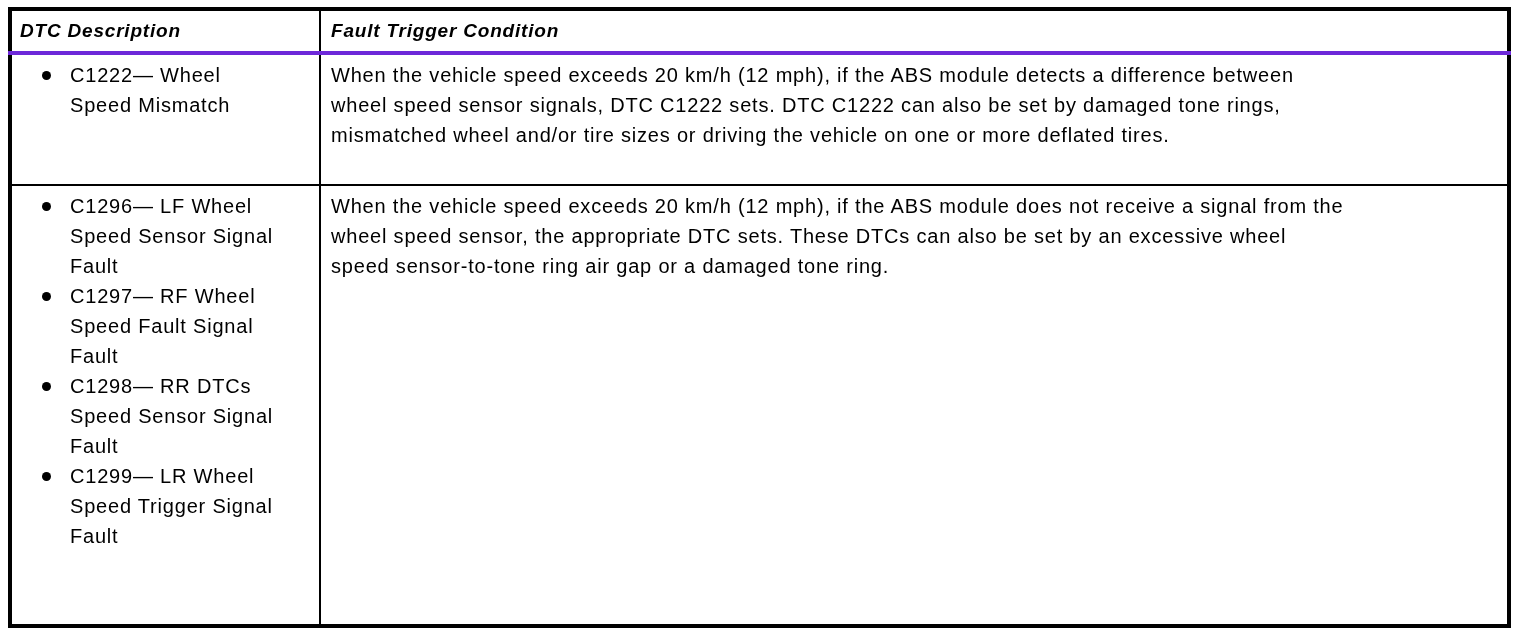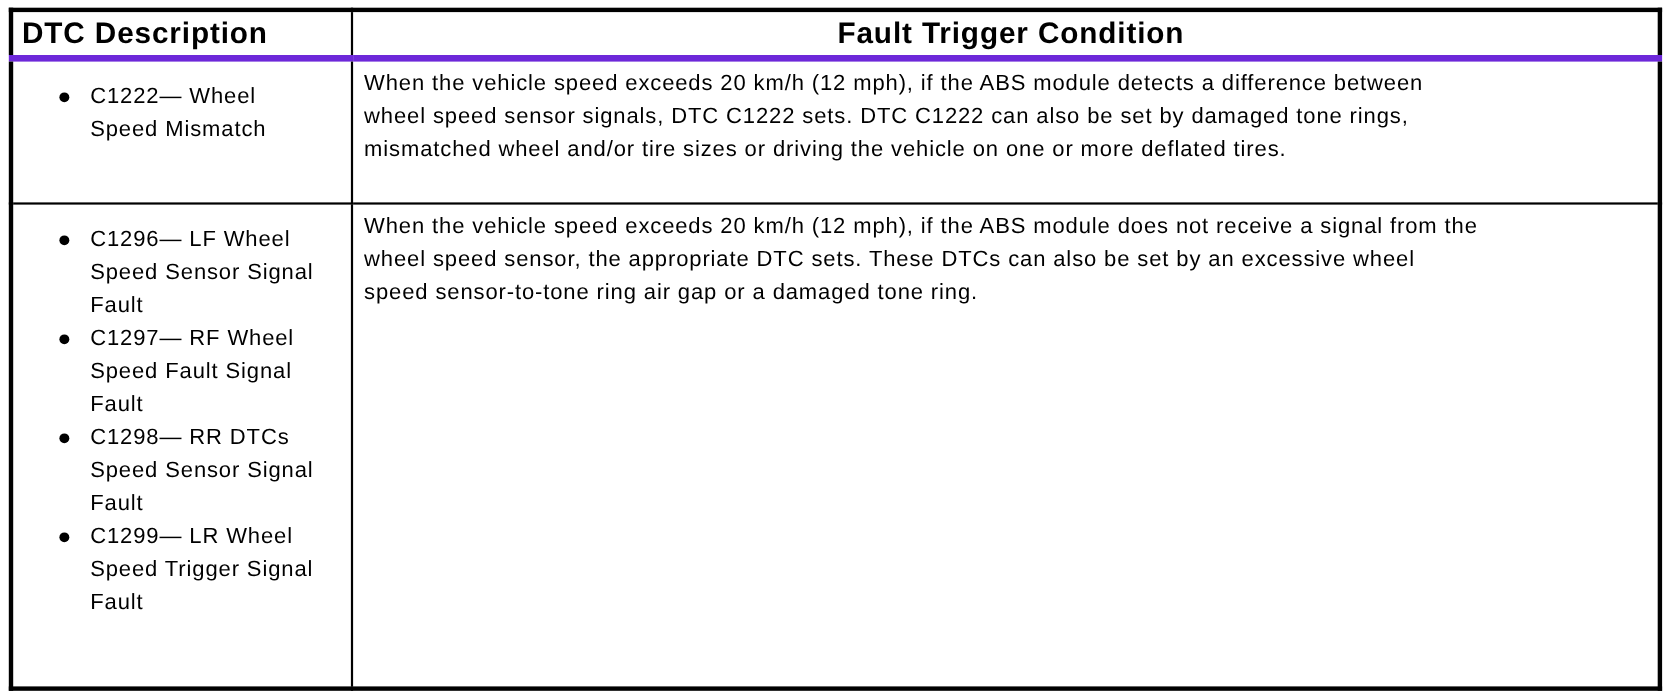--- a/index.html
+++ b/index.html
@@ -37,13 +37,14 @@
     box-sizing: border-box;
   }
   thead th {
-    border-bottom: 6px solid #6d28d9;
+    border-bottom: 4px solid #6d28d9;
     height: 44px;
     vertical-align: middle;
-    font-size: 27px;
+    font-size: 19px;
     font-weight: bold;
     letter-spacing: 0.8px;
     padding-left: 8px;
+    font-style: italic;
   }
   thead th.cond-head { padding-left: 10px; text-align: center; }
   tbody td {

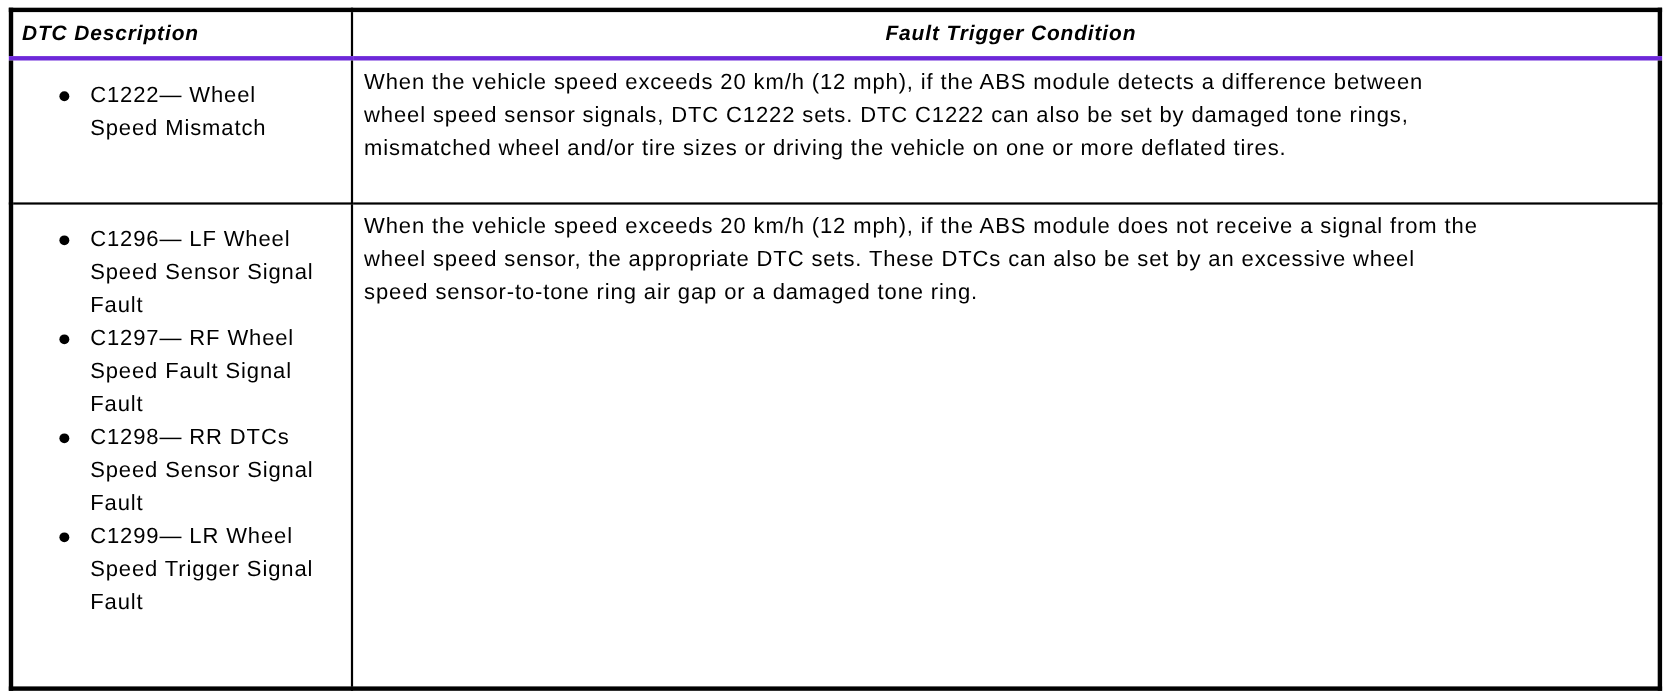--- a/index.html
+++ b/index.html
@@ -46,7 +46,7 @@
     padding-left: 8px;
     font-style: italic;
   }
-  thead th.cond-head { padding-left: 10px; text-align: center; }
+  thead th.cond-head { padding-left: 10px; }
   tbody td {
     font-size: 20px;
     line-height: 30px;

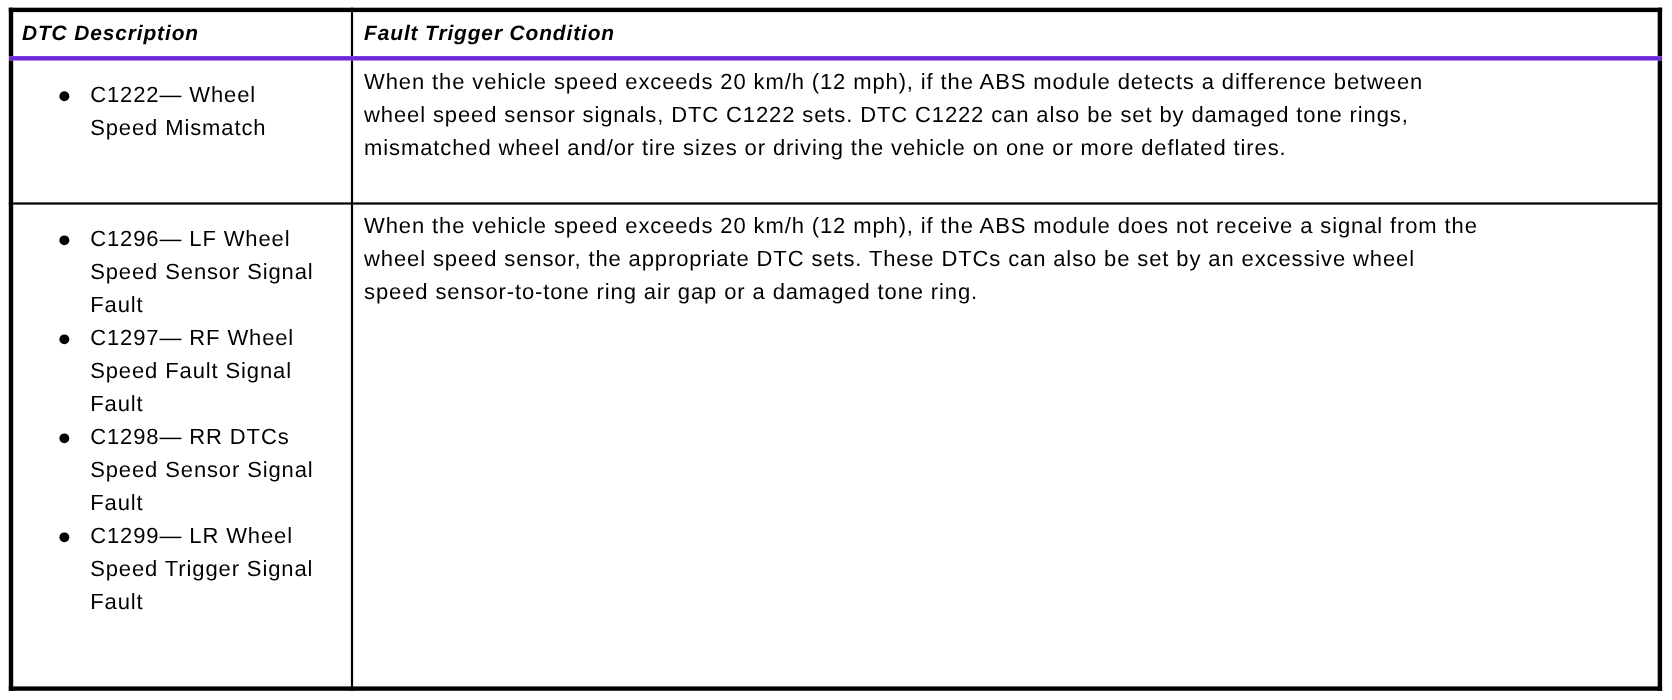--- a/index.html
+++ b/index.html
@@ -59,7 +59,7 @@
   }
   ul.dtc-list {
     list-style: none;
-    margin: 12px;
+    margin: 0;
     padding: 5px 4px 0 4px;
   }
   ul.dtc-list li {

